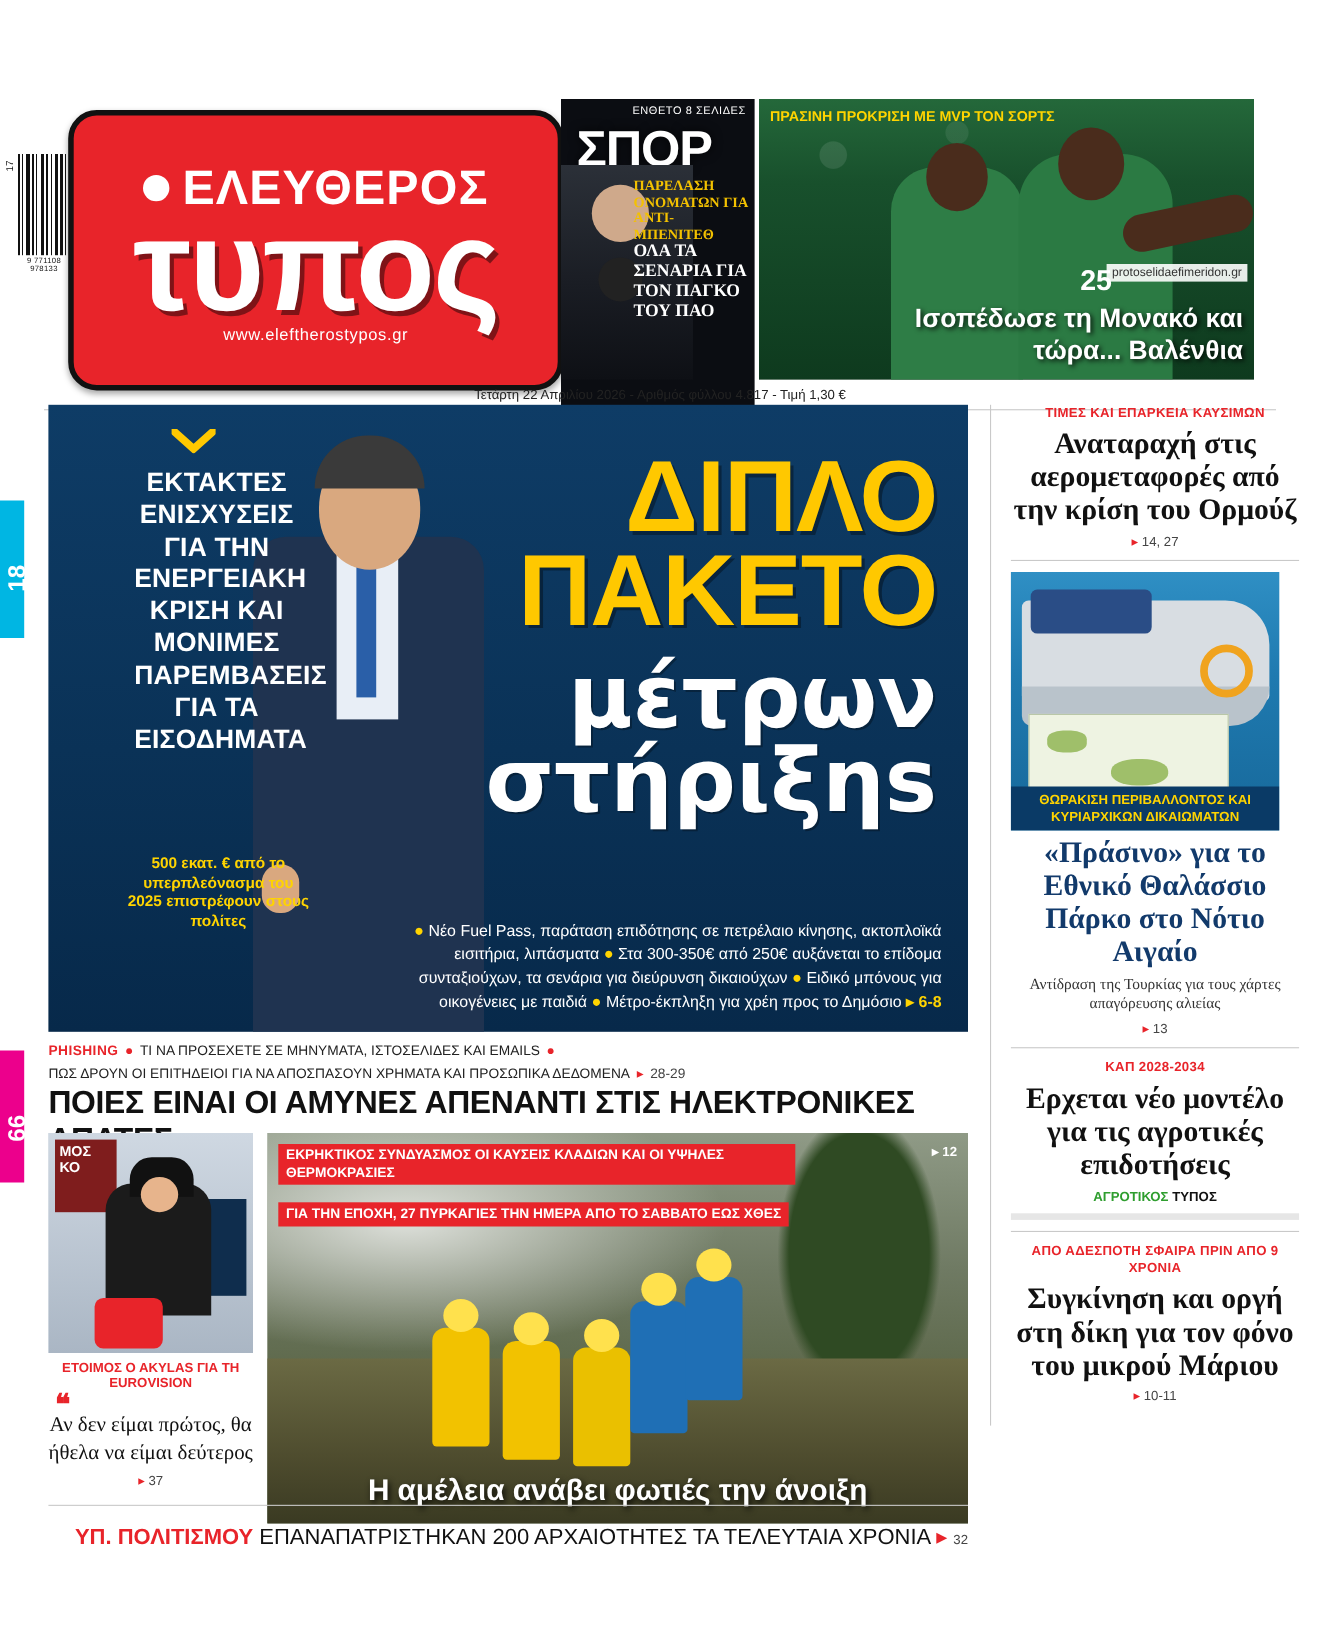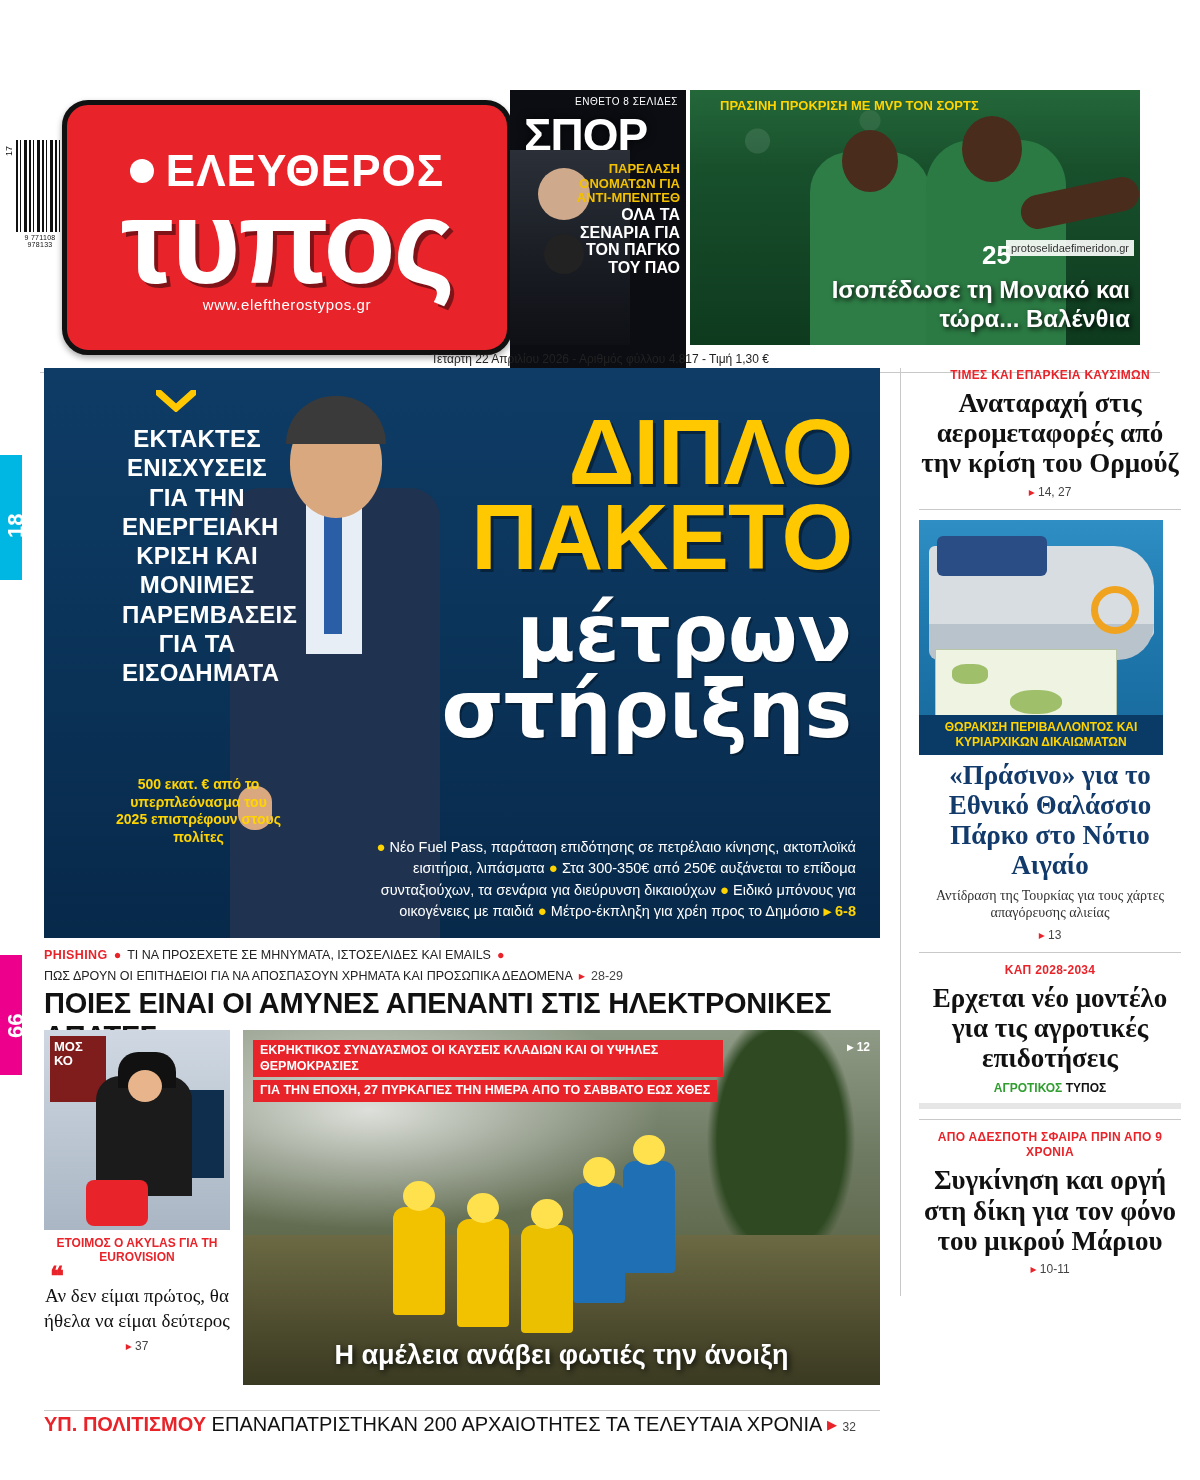--- a/index.html
+++ b/index.html
@@ -80,7 +80,7 @@
   .basket .head2{position:absolute;left:272px;top:26px;width:60px;height:66px;border-radius:50%;background:#4a2c1c;}
   .basket .arm{position:absolute;left:330px;top:96px;width:120px;height:34px;background:#4a2c1c;border-radius:18px;transform:rotate(-12deg);}
   .basket .num{position:absolute;left:292px;top:150px;color:#fff;font-weight:bold;font-size:26px;text-align:right;}
-  .basket .topcap{position:absolute;left:10px;top:8px;color:#ffd400;font-weight:bold;font-size:13px;line-height:1.2;margin-left:20px;}
+  .basket .topcap{position:absolute;left:10px;top:8px;color:#ffd400;font-weight:bold;font-size:13px;line-height:1.2;}
   .basket .wm{position:absolute;right:6px;top:150px;background:rgba(255,255,255,.9);color:#333;font-size:11px;padding:2px 5px;}
   .basket .bigcap{position:absolute;right:10px;bottom:12px;width:330px;text-align:right;color:#fff;
      font-weight:bold;font-size:24px;line-height:1.18;text-shadow:2px 2px 5px rgba(0,0,0,.85);}

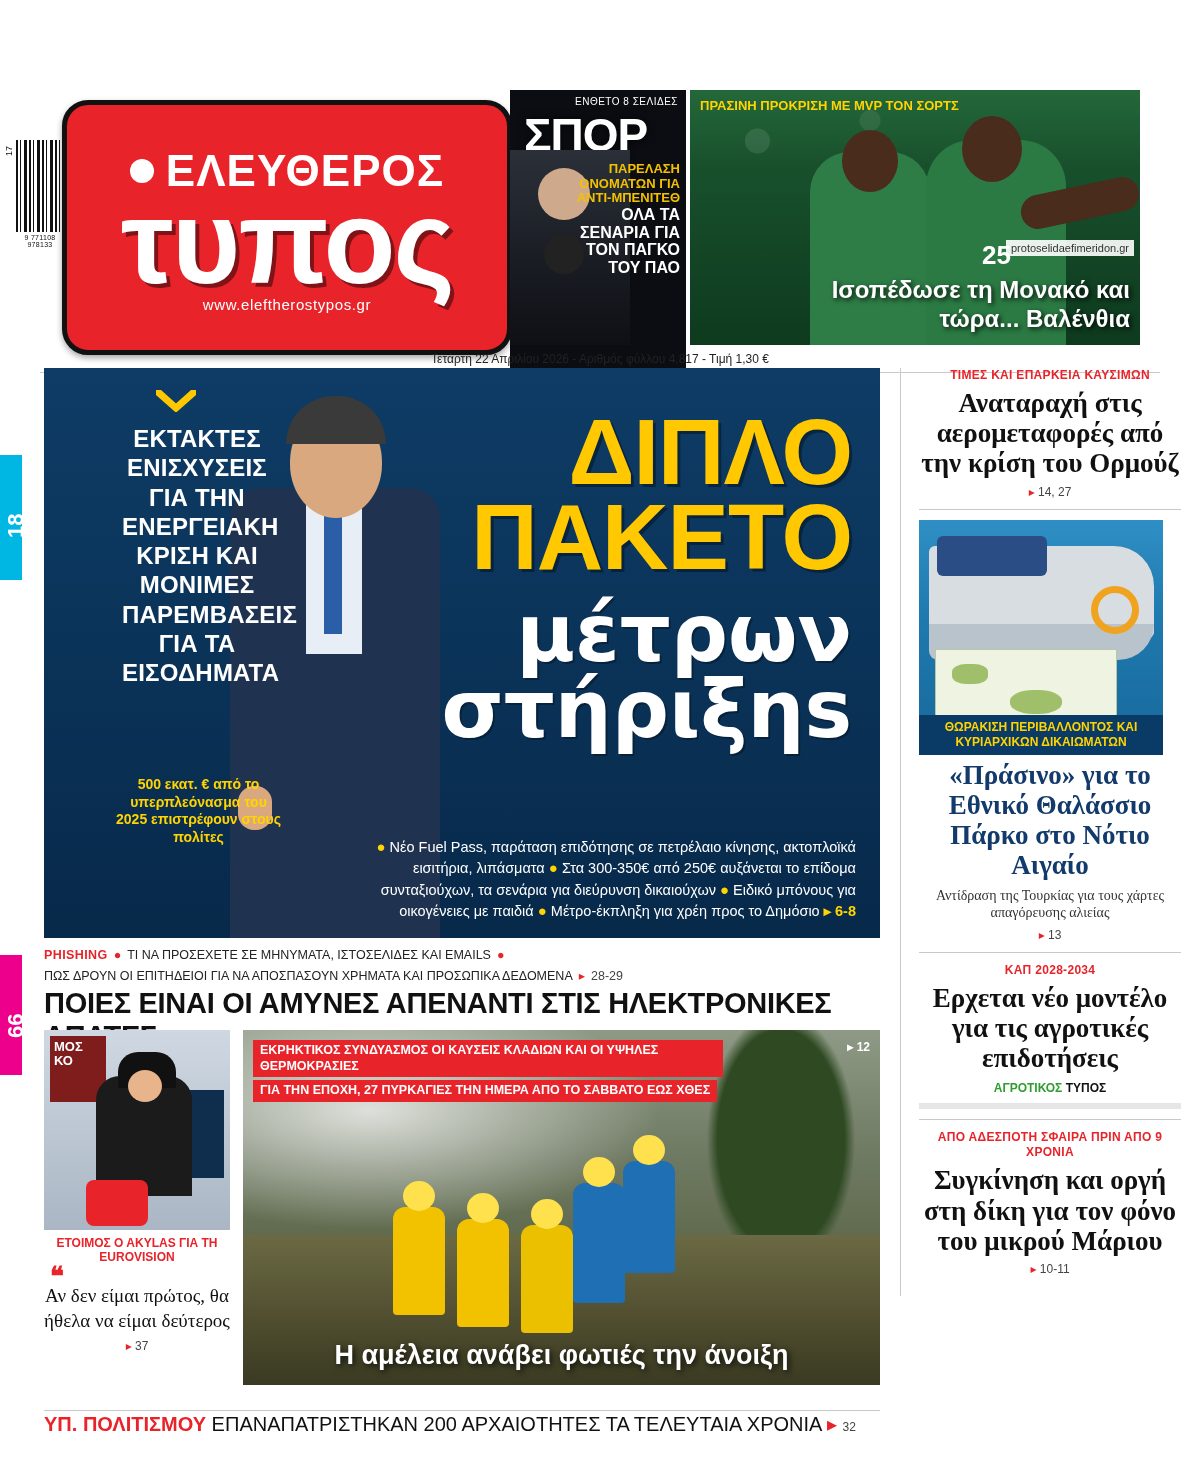--- a/index.html
+++ b/index.html
@@ -62,7 +62,7 @@
   }
   .sportbox .captxt{
     position:absolute;right:6px;top:72px;width:104px;color:#f3c100;font-weight:bold;
-    font-size:13px;line-height:1.12;text-align:right;
+    font-size:13px;line-height:1.12;text-align:left;font-family:Liberation Serif, serif;
   }
   .sportbox .captxt .w{color:#fff;font-size:16px;}
 

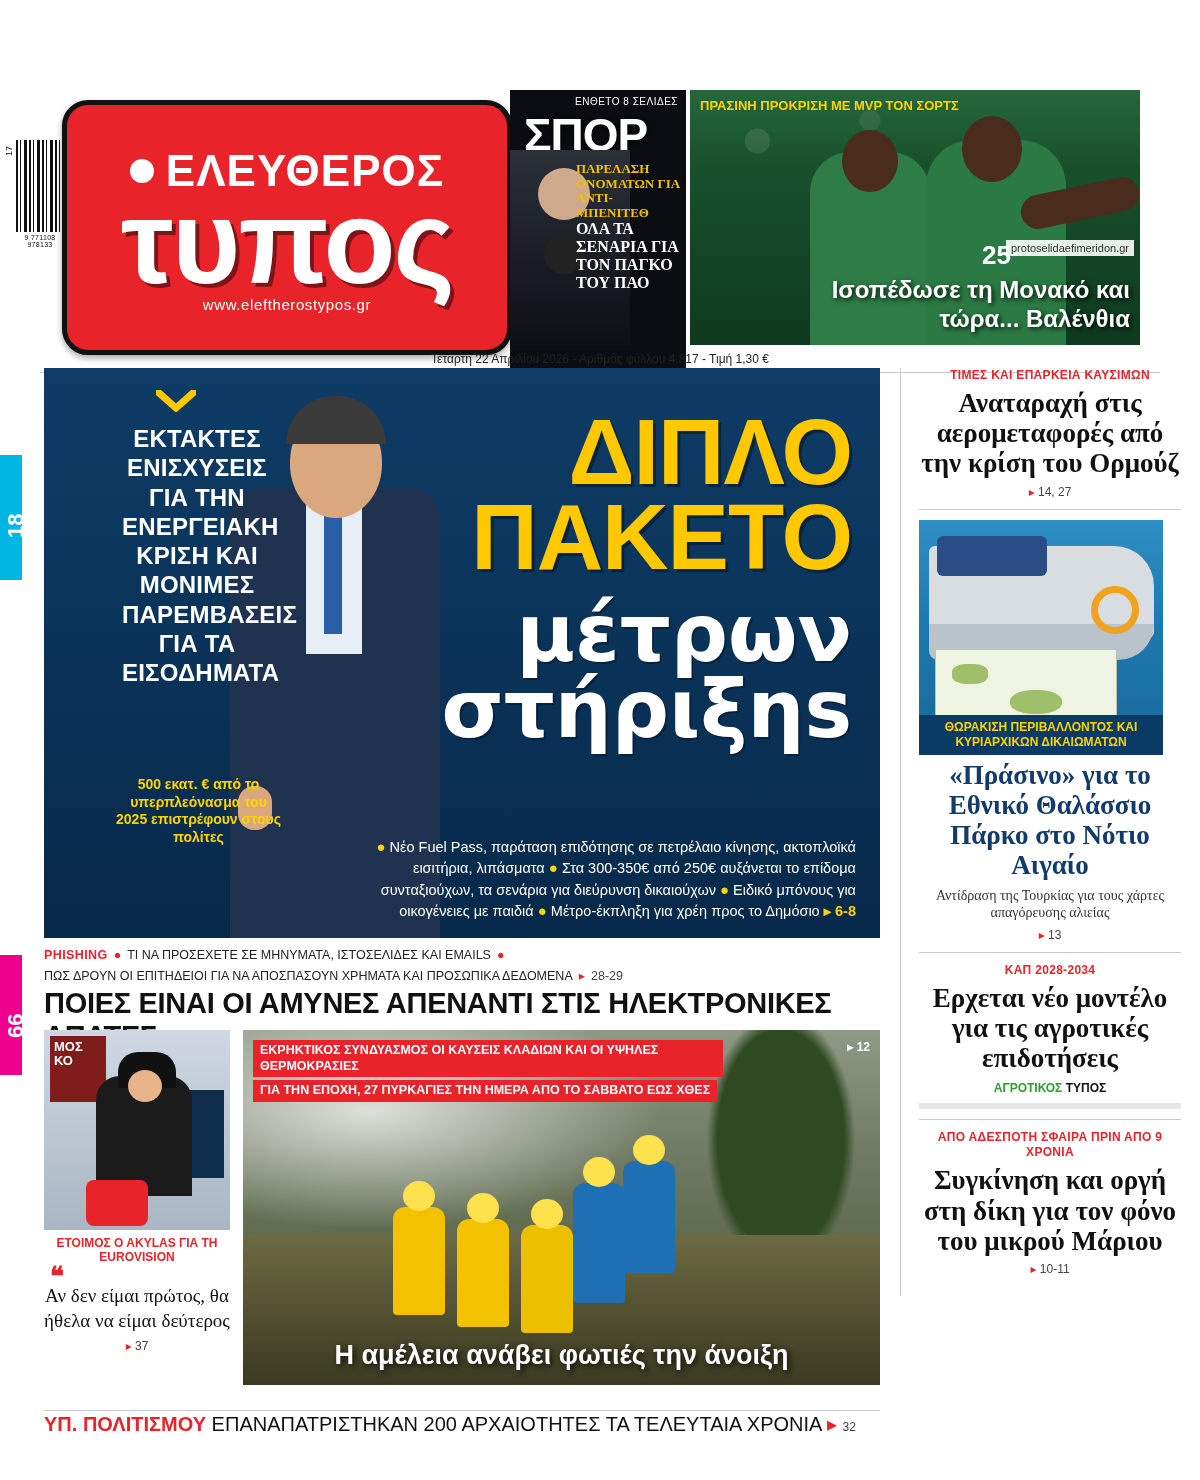--- a/index.html
+++ b/index.html
@@ -161,7 +161,7 @@
   .fire .f5:before{background:#ffe14d;}
   .fire .topcap{position:absolute;left:10px;top:10px;width:470px;}
   .fire .topcap span{display:inline-block;background:#e8242a;color:#fff;font-weight:bold;font-size:12.5px;
-     padding:3px 7px;line-height:1.25;margin-bottom:3px;}
+     padding:3px 7px;line-height:1.25;margin-bottom:16px;}
   .fire .pgbox{position:absolute;right:10px;top:10px;color:#fff;font-size:12px;font-weight:bold;padding-left:36px;}
   .fire .bigcap{position:absolute;left:0;right:0;bottom:14px;text-align:center;color:#fff;font-weight:bold;
      font-size:27px;text-shadow:2px 2px 6px rgba(0,0,0,.85);}

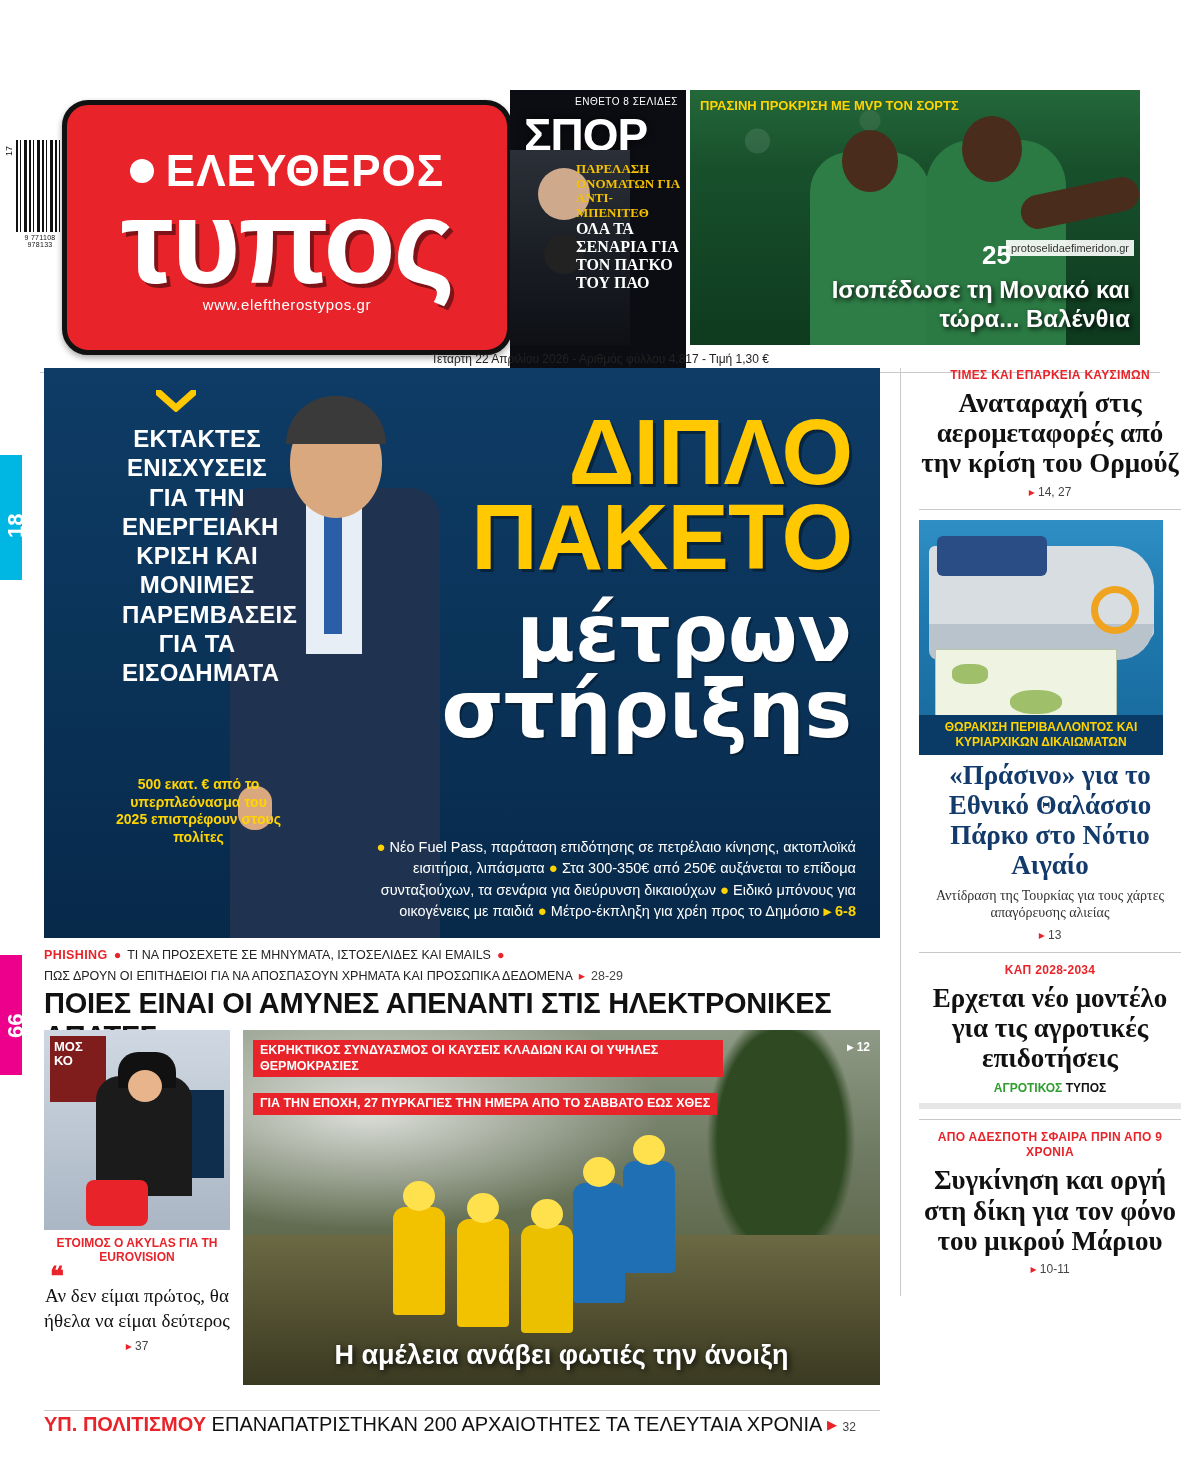--- a/index.html
+++ b/index.html
@@ -167,8 +167,8 @@
      font-size:27px;text-shadow:2px 2px 6px rgba(0,0,0,.85);}
 
   
-  .culture{position:absolute;left:44px;top:1410px;width:836px;border-top:1px solid #c9c9c9;padding-top:1px;
-     font-size:20px;color:#111;}
+  .culture{position:absolute;left:44px;top:1368px;width:836px;border-top:1px solid #c9c9c9;padding-top:16px;
+     font-size:20px;color:#111;text-align:right;}
   .culture .tag{color:#e8242a;font-weight:bold;}
   .culture .pg{font-size:12px;color:#444;}
   .culture .ar{color:#e8242a;}

